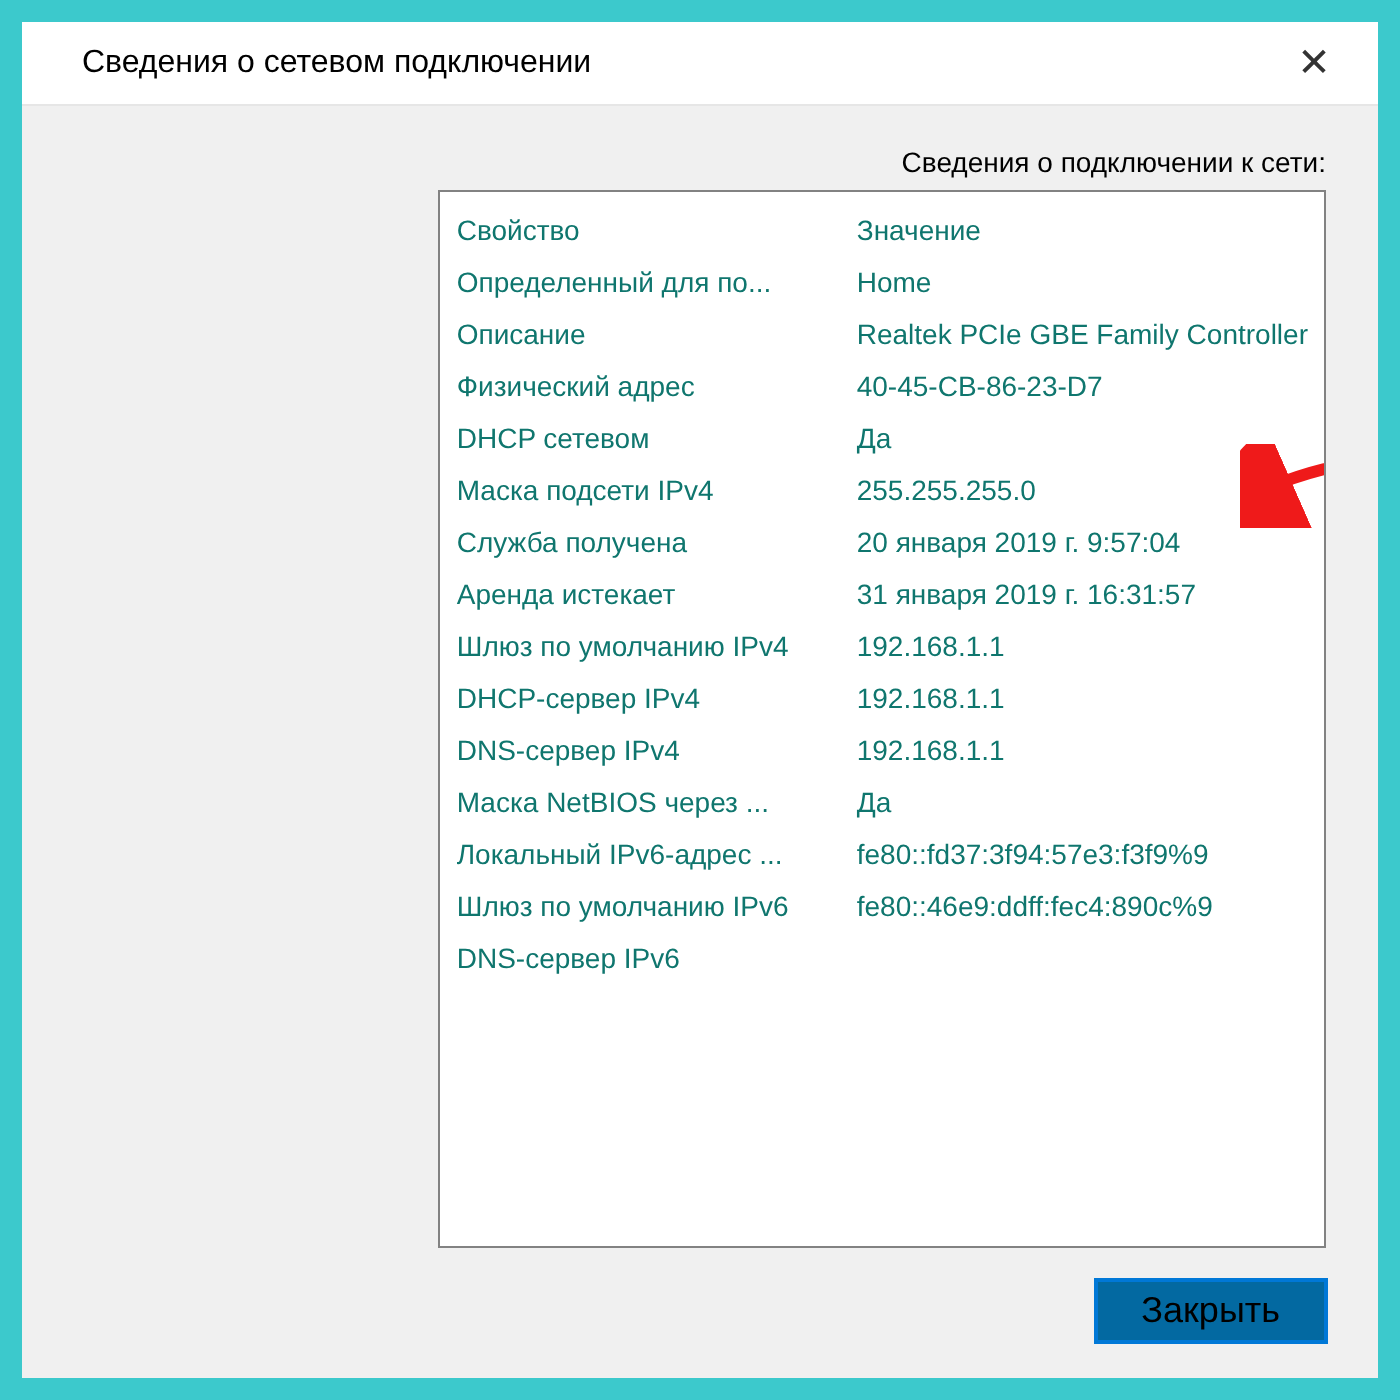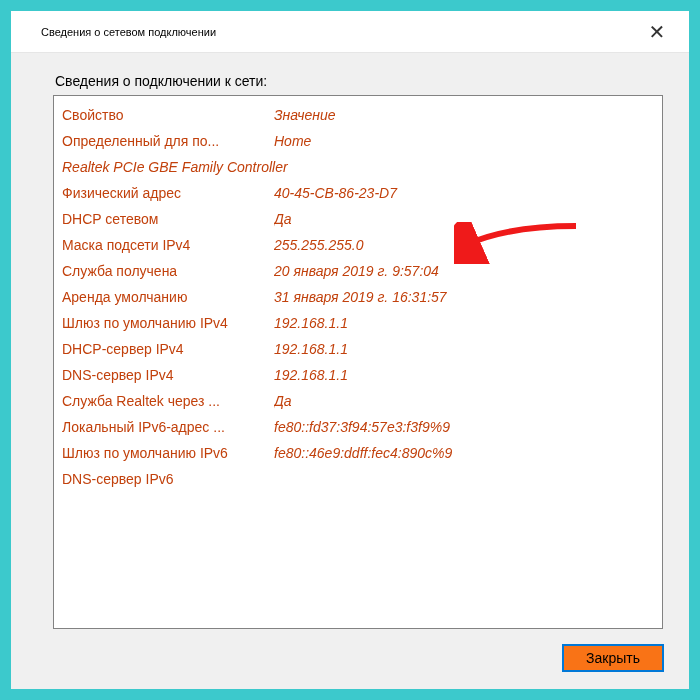--- a/index.html
+++ b/index.html
@@ -41,7 +41,7 @@
     }
     .title {
       flex: 1;
-      font-size: 11px;
+      font-size: 16px;
       color: #000;
     }
     .close-btn {

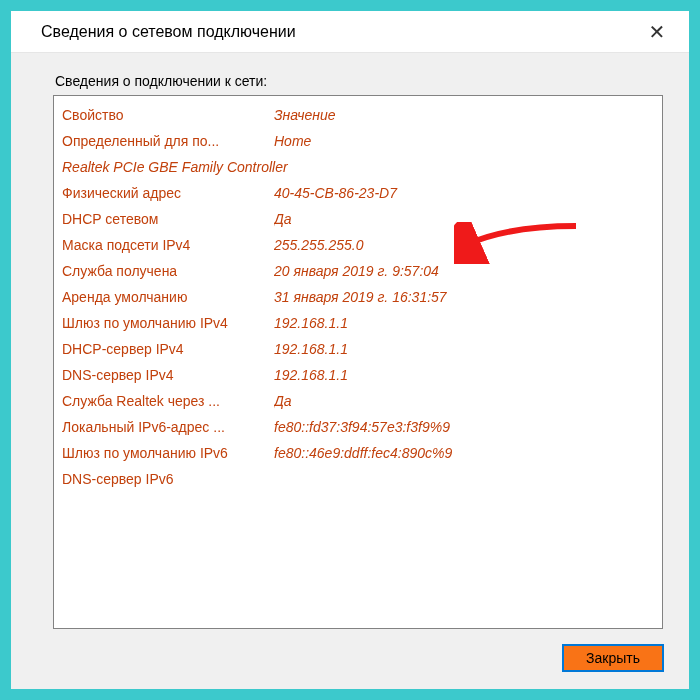--- a/index.html
+++ b/index.html
@@ -57,6 +57,7 @@
       padding: 20px 26px 18px 42px;
       display: flex;
       flex-direction: column;
+      align-items: flex-end;
     }
     .subtitle {
       font-size: 14px;

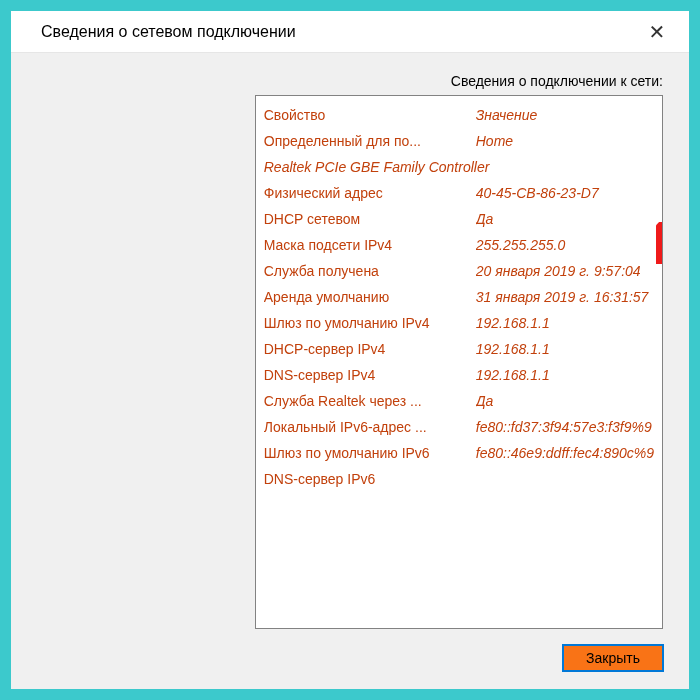--- a/index.html
+++ b/index.html
@@ -76,10 +76,9 @@
     .row {
       display: flex;
       font-size: 14px;
-      color: #c2410c;
+      color: #0f766e;
       line-height: 26px;
       white-space: nowrap;
-      gap: 12px;
     }
     .row.header {
       font-weight: 400;

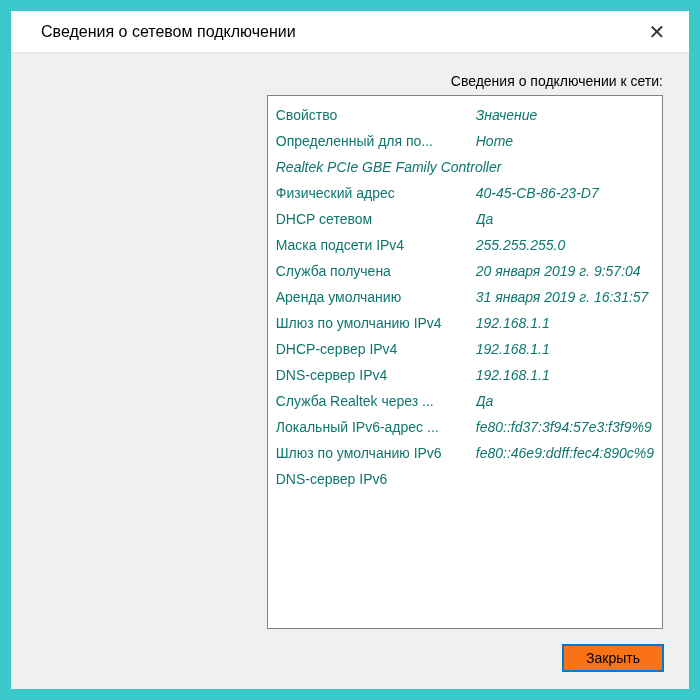--- a/index.html
+++ b/index.html
@@ -92,7 +92,6 @@
       flex: 1;
       overflow: hidden;
       text-overflow: ellipsis;
-      font-style: italic;
     }
     .footer {
       display: flex;

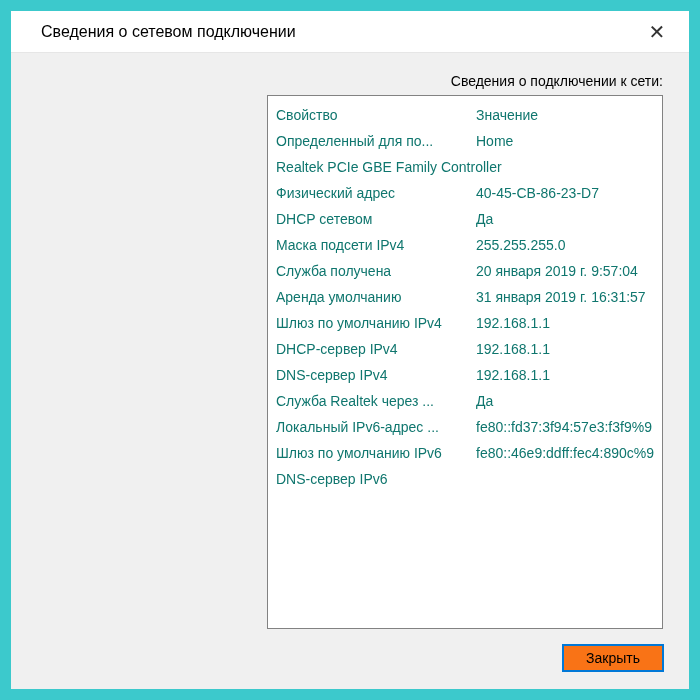--- a/index.html
+++ b/index.html
@@ -136,6 +136,7 @@
               <div class="col-val">Home</div>
             </div>
             <div class="row">
+              <div class="col-prop">Описание</div>
               <div class="col-val">Realtek PCIe GBE Family Controller</div>
             </div>
             <div class="row">

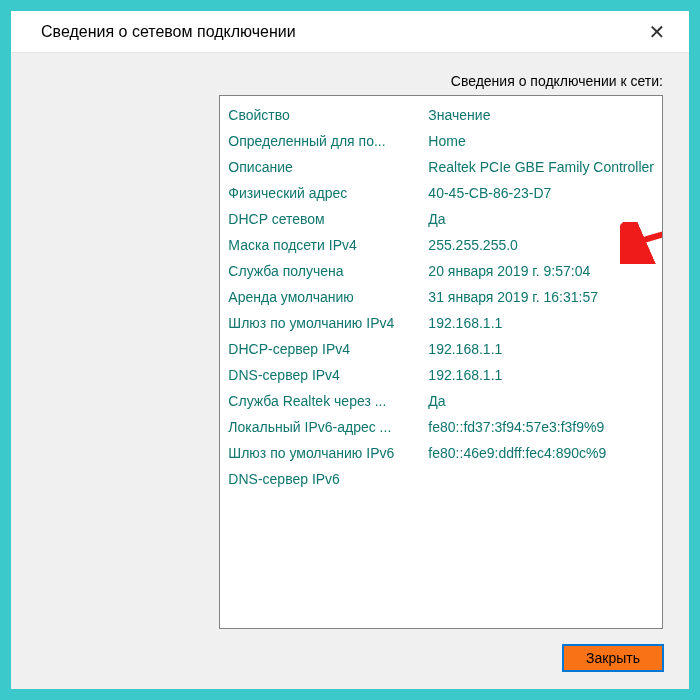--- a/index.html
+++ b/index.html
@@ -156,7 +156,7 @@
               <div class="col-val">20 января 2019 г. 9:57:04</div>
             </div>
             <div class="row">
-              <div class="col-prop">Аренда умолчанию</div>
+              <div class="col-prop">Аренда истекает</div>
               <div class="col-val">31 января 2019 г. 16:31:57</div>
             </div>
             <div class="row">

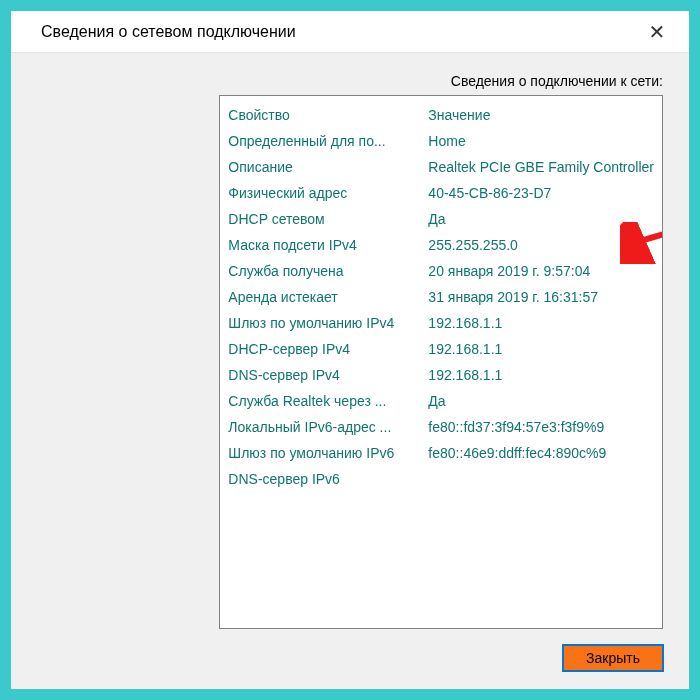--- a/index.html
+++ b/index.html
@@ -175,7 +175,7 @@
               <div class="col-val"></div>
             </div>
             <div class="row">
-              <div class="col-prop">Служба Realtek через ...</div>
+              <div class="col-prop">Маска NetBIOS через ...</div>
               <div class="col-val">Да</div>
             </div>
             <div class="row">

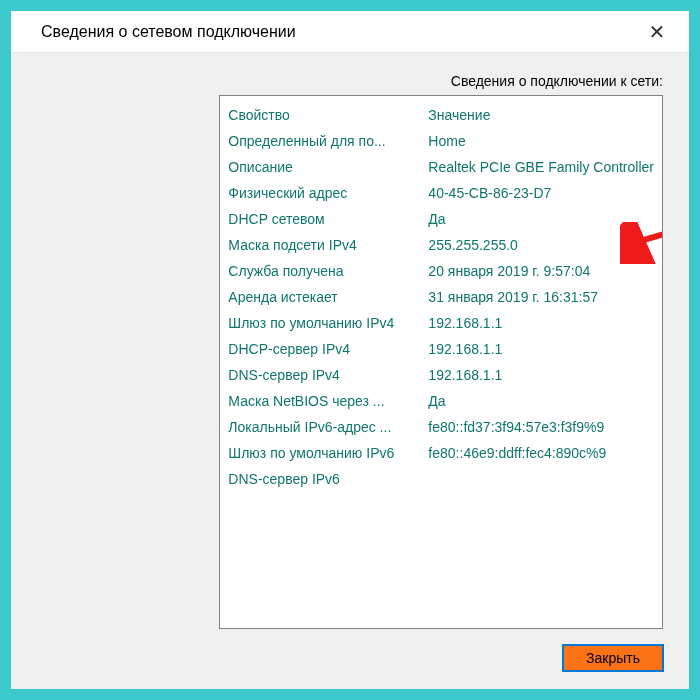--- a/index.html
+++ b/index.html
@@ -99,10 +99,10 @@
       padding-top: 16px;
     }
     .btn-close {
-      background: #f97316;
+      background: #0369a1;
       border: 1px solid #0078d7;
       outline: 1px solid #0078d7;
-      font-size: 14px;
+      font-size: 18px;
       padding: 4px 22px;
       cursor: pointer;
       color: #000;

